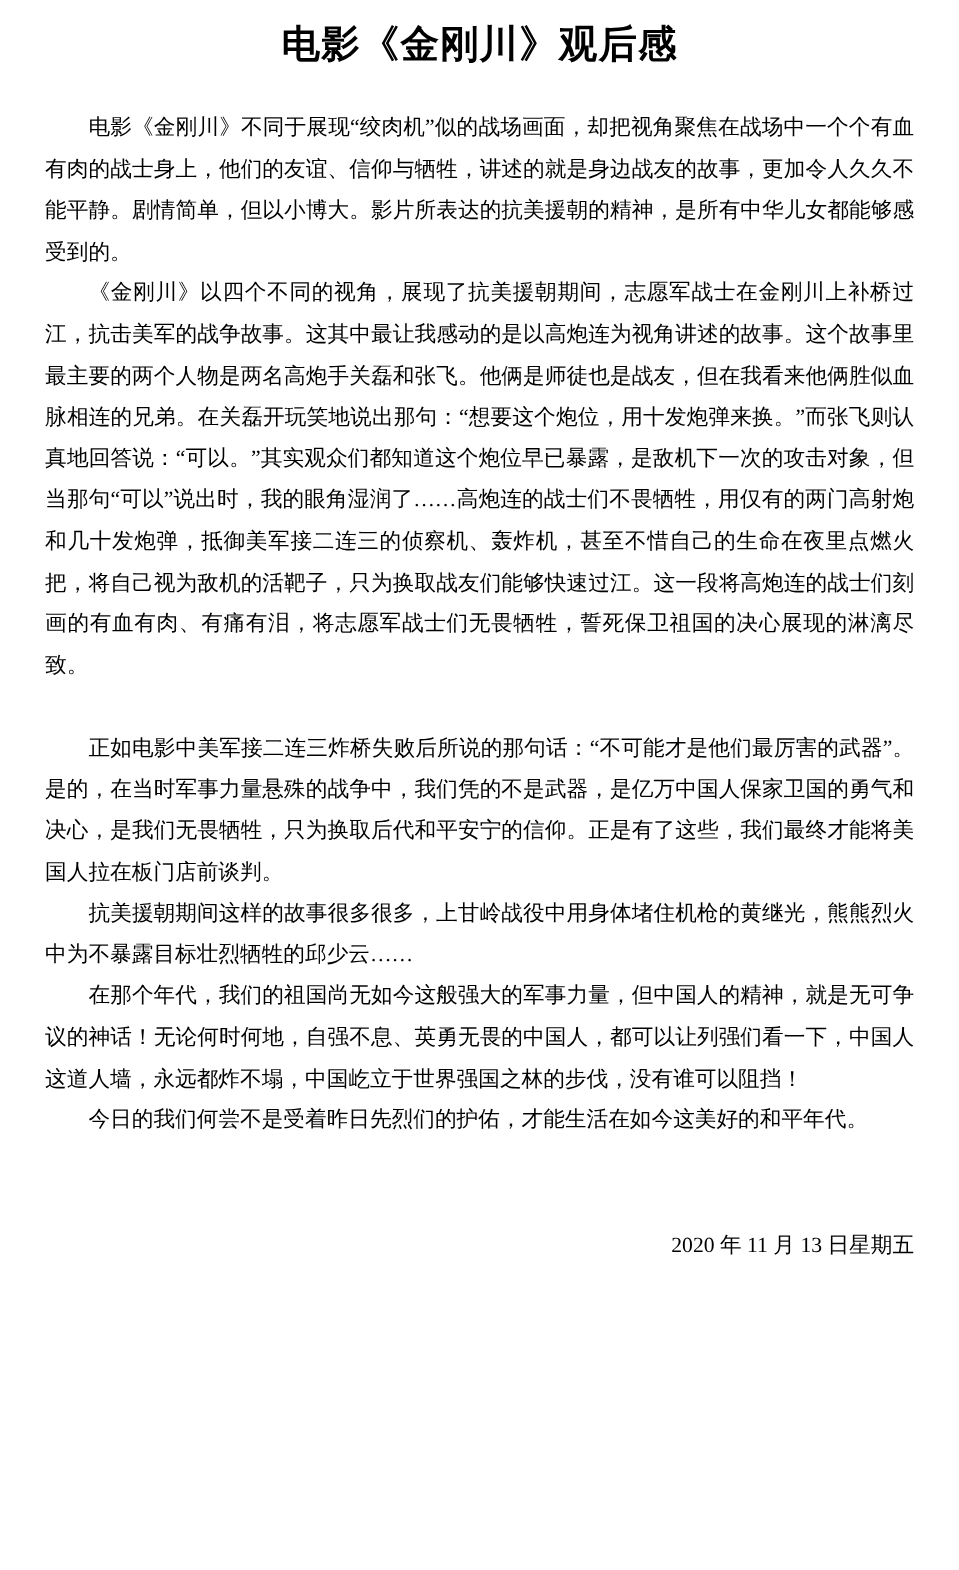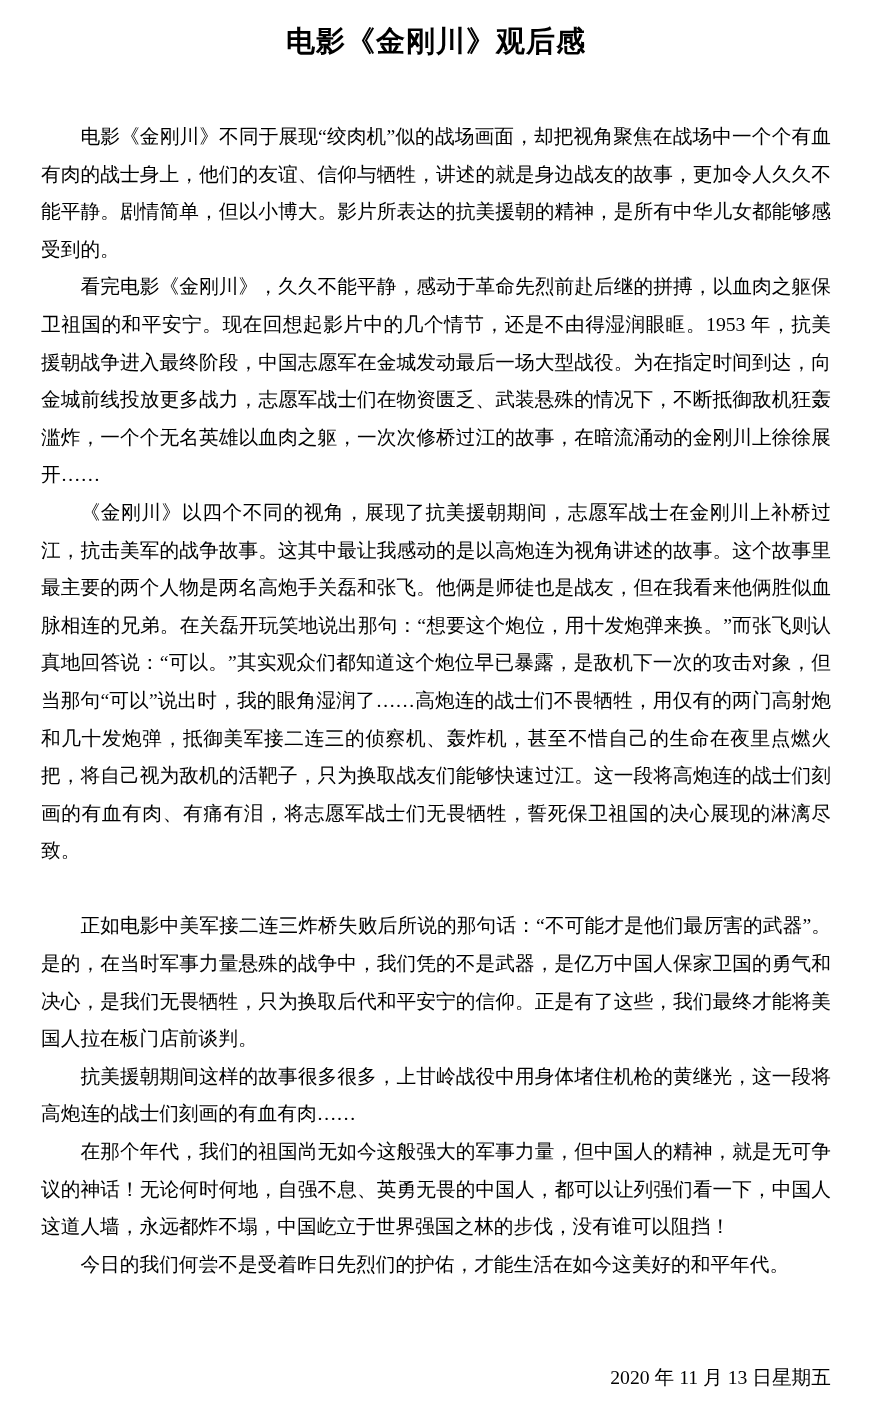--- a/index.html
+++ b/index.html
@@ -20,7 +20,7 @@
     }
     .doc-title {
       margin: 0;
-      font-size: 29px;
+      font-size: 35px;
       line-height: 42px;
       font-weight: bold;
       text-align: center;

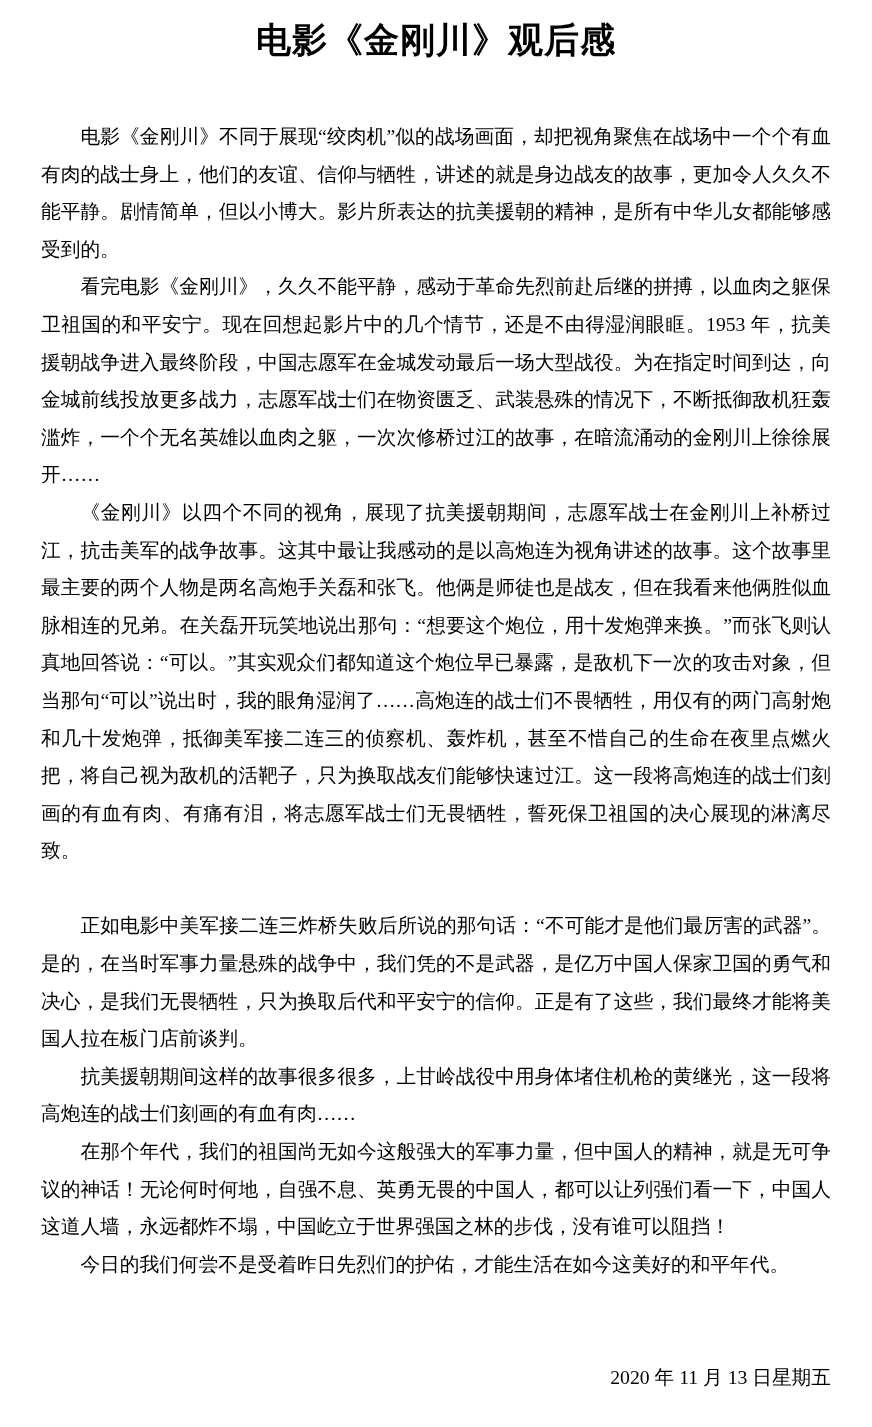--- a/index.html
+++ b/index.html
@@ -27,7 +27,7 @@
       letter-spacing: 1px;
     }
     .content {
-      margin-top: 56px;
+      margin-top: 36px;
     }
     .para {
       margin: 0;

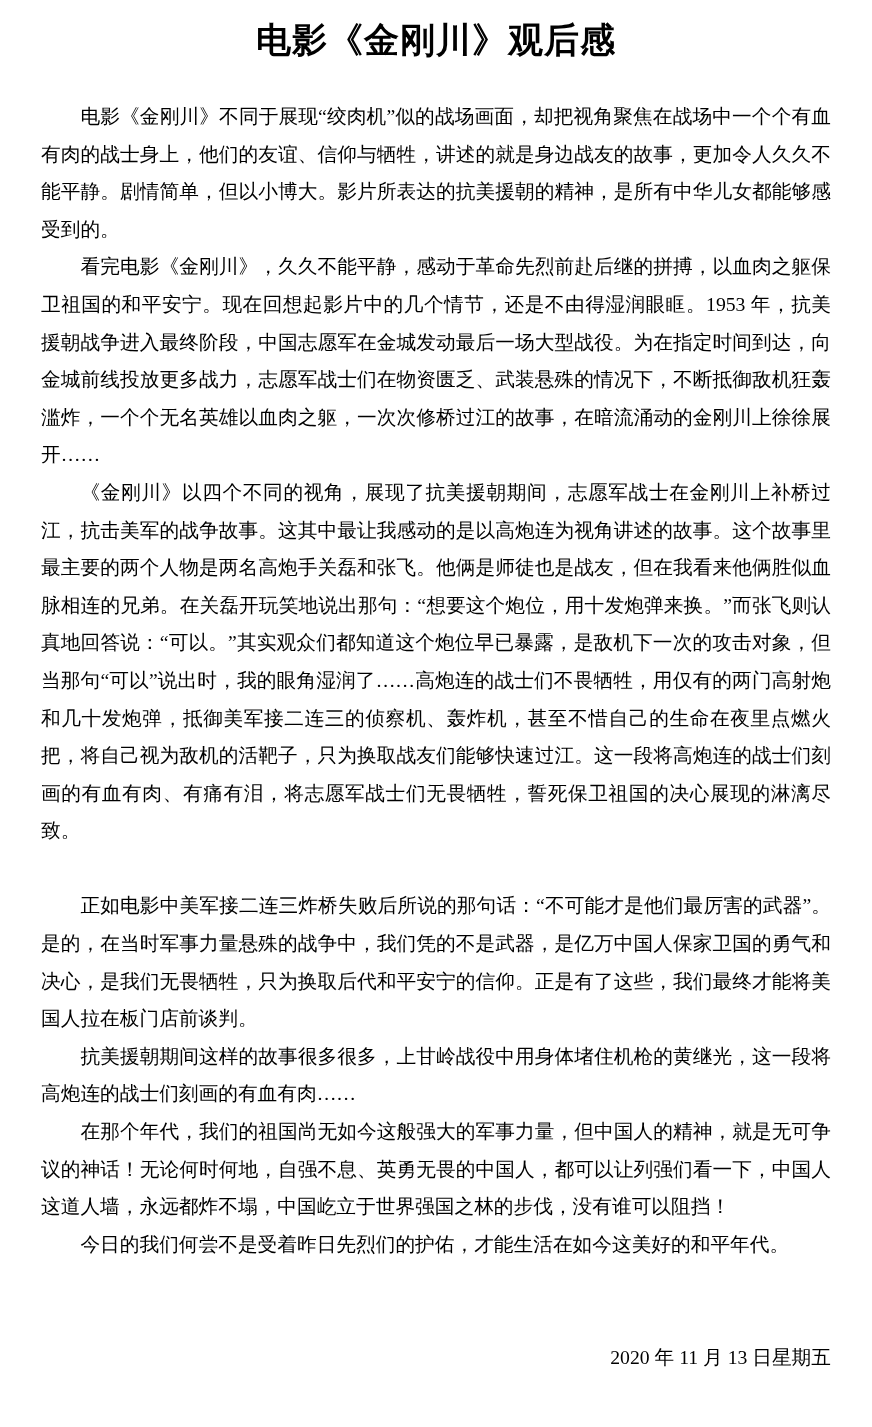--- a/index.html
+++ b/index.html
@@ -59,7 +59,6 @@
 
   <div class="content">
     <p class="para">电影《金刚川》不同于展现“绞肉机”似的战场画面，却把视角聚焦在战场中一个个有血有肉的战士身上，他们的友谊、信仰与牺牲，讲述的就是身边战友的故事，更加令人久久不能平静。剧情简单，但以小博大。影片所表达的抗美援朝的精神，是所有中华儿女都能够感受到的。</p>
-    <p class="para">看完电影《金刚川》，久久不能平静，感动于革命先烈前赴后继的拼搏，以血肉之躯保卫祖国的和平安宁。现在回想起影片中的几个情节，还是不由得湿润眼眶。1953 年，抗美援朝战争进入最终阶段，中国志愿军在金城发动最后一场大型战役。为在指定时间到达，向金城前线投放更多战力，志愿军战士们在物资匮乏、武装悬殊的情况下，不断抵御敌机狂轰滥炸，一个个无名英雄以血肉之躯，一次次修桥过江的故事，在暗流涌动的金刚川上徐徐展开……</p>
     <p class="para">《金刚川》以四个不同的视角，展现了抗美援朝期间，志愿军战士在金刚川上补桥过江，抗击美军的战争故事。这其中最让我感动的是以高炮连为视角讲述的故事。这个故事里最主要的两个人物是两名高炮手关磊和张飞。他俩是师徒也是战友，但在我看来他俩胜似血脉相连的兄弟。在关磊开玩笑地说出那句：“想要这个炮位，用十发炮弹来换。”而张飞则认真地回答说：“可以。”其实观众们都知道这个炮位早已暴露，是敌机下一次的攻击对象，但当那句“可以”说出时，我的眼角湿润了……高炮连的战士们不畏牺牲，用仅有的两门高射炮和几十发炮弹，抵御美军接二连三的侦察机、轰炸机，甚至不惜自己的生命在夜里点燃火把，将自己视为敌机的活靶子，只为换取战友们能够快速过江。这一段将高炮连的战士们刻画的有血有肉、有痛有泪，将志愿军战士们无畏牺牲，誓死保卫祖国的决心展现的淋漓尽致。</p>
     <p class="para gap-before">正如电影中美军接二连三炸桥失败后所说的那句话：“不可能才是他们最厉害的武器”。是的，在当时军事力量悬殊的战争中，我们凭的不是武器，是亿万中国人保家卫国的勇气和决心，是我们无畏牺牲，只为换取后代和平安宁的信仰。正是有了这些，我们最终才能将美国人拉在板门店前谈判。</p>
     <p class="para">抗美援朝期间这样的故事很多很多，上甘岭战役中用身体堵住机枪的黄继光，这一段将高炮连的战士们刻画的有血有肉……</p>

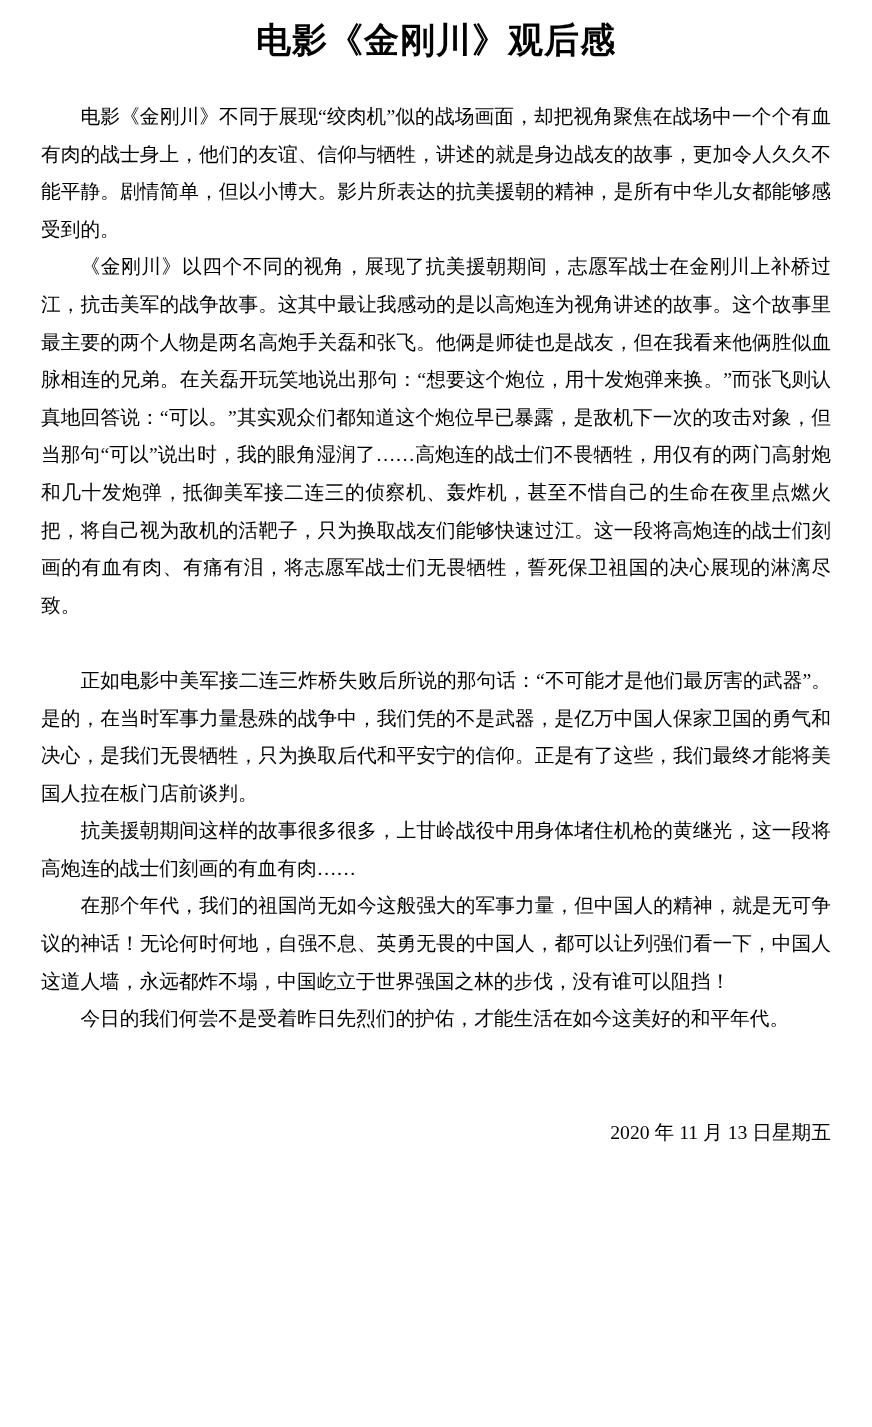--- a/index.html
+++ b/index.html
@@ -61,7 +61,7 @@
     <p class="para">电影《金刚川》不同于展现“绞肉机”似的战场画面，却把视角聚焦在战场中一个个有血有肉的战士身上，他们的友谊、信仰与牺牲，讲述的就是身边战友的故事，更加令人久久不能平静。剧情简单，但以小博大。影片所表达的抗美援朝的精神，是所有中华儿女都能够感受到的。</p>
     <p class="para">《金刚川》以四个不同的视角，展现了抗美援朝期间，志愿军战士在金刚川上补桥过江，抗击美军的战争故事。这其中最让我感动的是以高炮连为视角讲述的故事。这个故事里最主要的两个人物是两名高炮手关磊和张飞。他俩是师徒也是战友，但在我看来他俩胜似血脉相连的兄弟。在关磊开玩笑地说出那句：“想要这个炮位，用十发炮弹来换。”而张飞则认真地回答说：“可以。”其实观众们都知道这个炮位早已暴露，是敌机下一次的攻击对象，但当那句“可以”说出时，我的眼角湿润了……高炮连的战士们不畏牺牲，用仅有的两门高射炮和几十发炮弹，抵御美军接二连三的侦察机、轰炸机，甚至不惜自己的生命在夜里点燃火把，将自己视为敌机的活靶子，只为换取战友们能够快速过江。这一段将高炮连的战士们刻画的有血有肉、有痛有泪，将志愿军战士们无畏牺牲，誓死保卫祖国的决心展现的淋漓尽致。</p>
     <p class="para gap-before">正如电影中美军接二连三炸桥失败后所说的那句话：“不可能才是他们最厉害的武器”。是的，在当时军事力量悬殊的战争中，我们凭的不是武器，是亿万中国人保家卫国的勇气和决心，是我们无畏牺牲，只为换取后代和平安宁的信仰。正是有了这些，我们最终才能将美国人拉在板门店前谈判。</p>
-    <p class="para">抗美援朝期间这样的故事很多很多，上甘岭战役中用身体堵住机枪的黄继光，这一段将高炮连的战士们刻画的有血有肉……</p>
+    <p class="para">抗美援朝期间这样的故事很多很多，上甘岭战役中用身体堵住机枪的黄继光，熊熊烈火中为不暴露目标壮烈牺牲的邱少云……</p>
     <p class="para">在那个年代，我们的祖国尚无如今这般强大的军事力量，但中国人的精神，就是无可争议的神话！无论何时何地，自强不息、英勇无畏的中国人，都可以让列强们看一下，中国人这道人墙，永远都炸不塌，中国屹立于世界强国之林的步伐，没有谁可以阻挡！</p>
     <p class="para">今日的我们何尝不是受着昨日先烈们的护佑，才能生活在如今这美好的和平年代。</p>
   </div>

